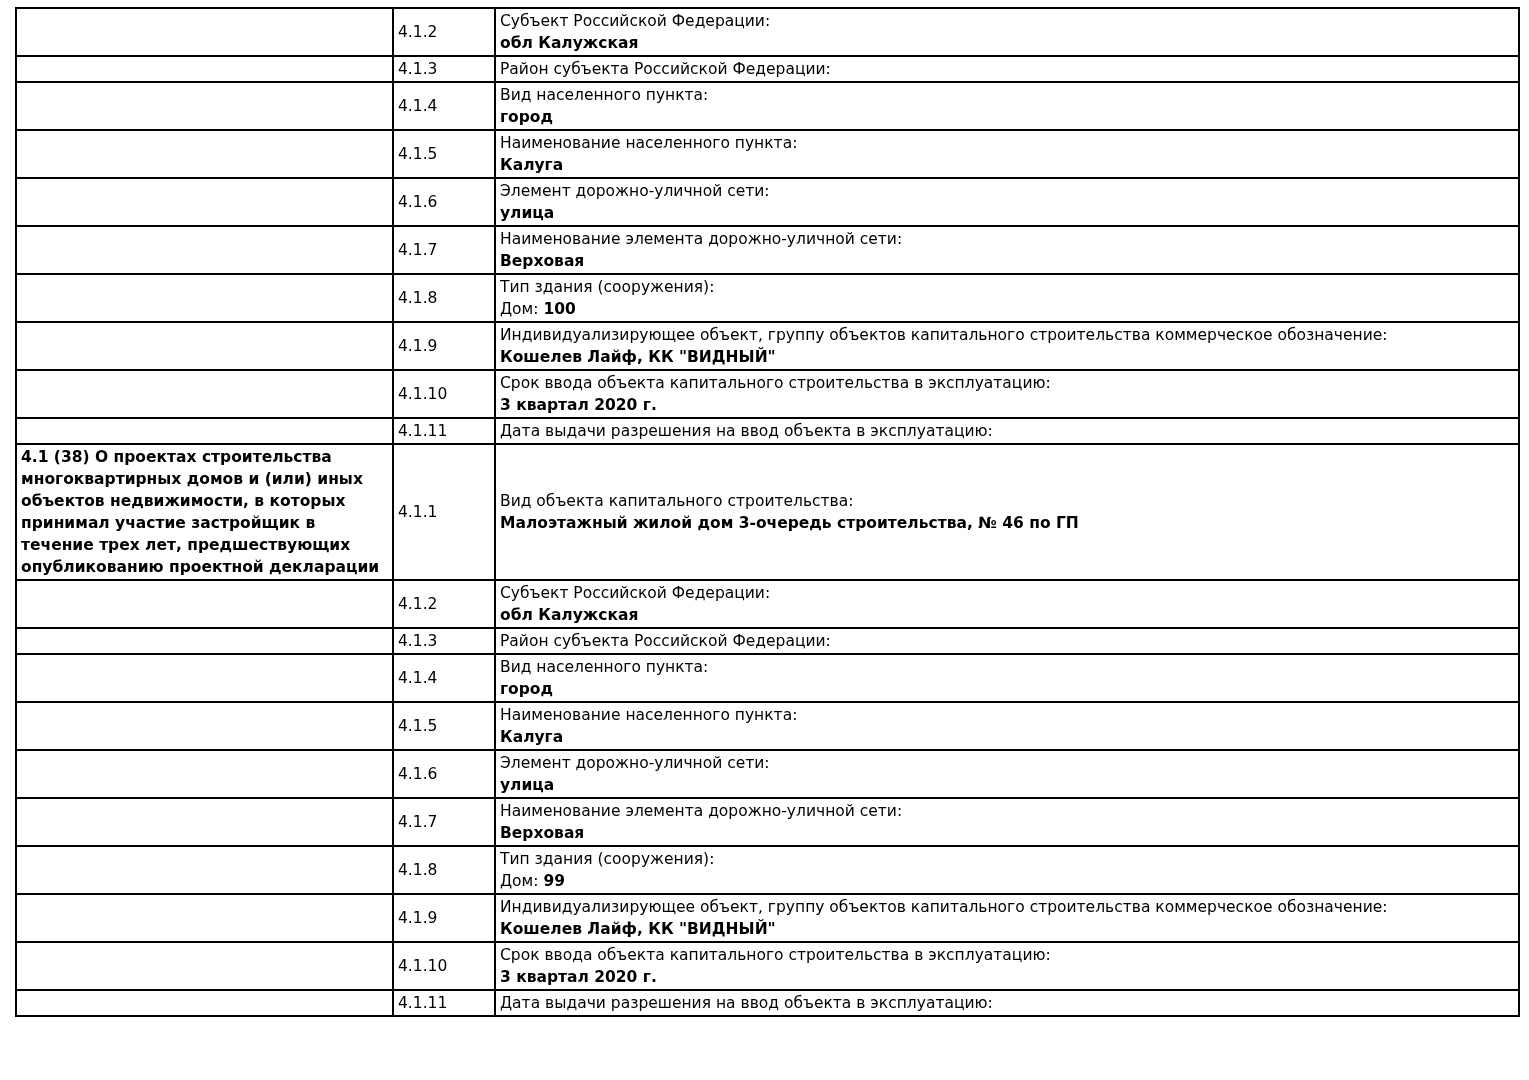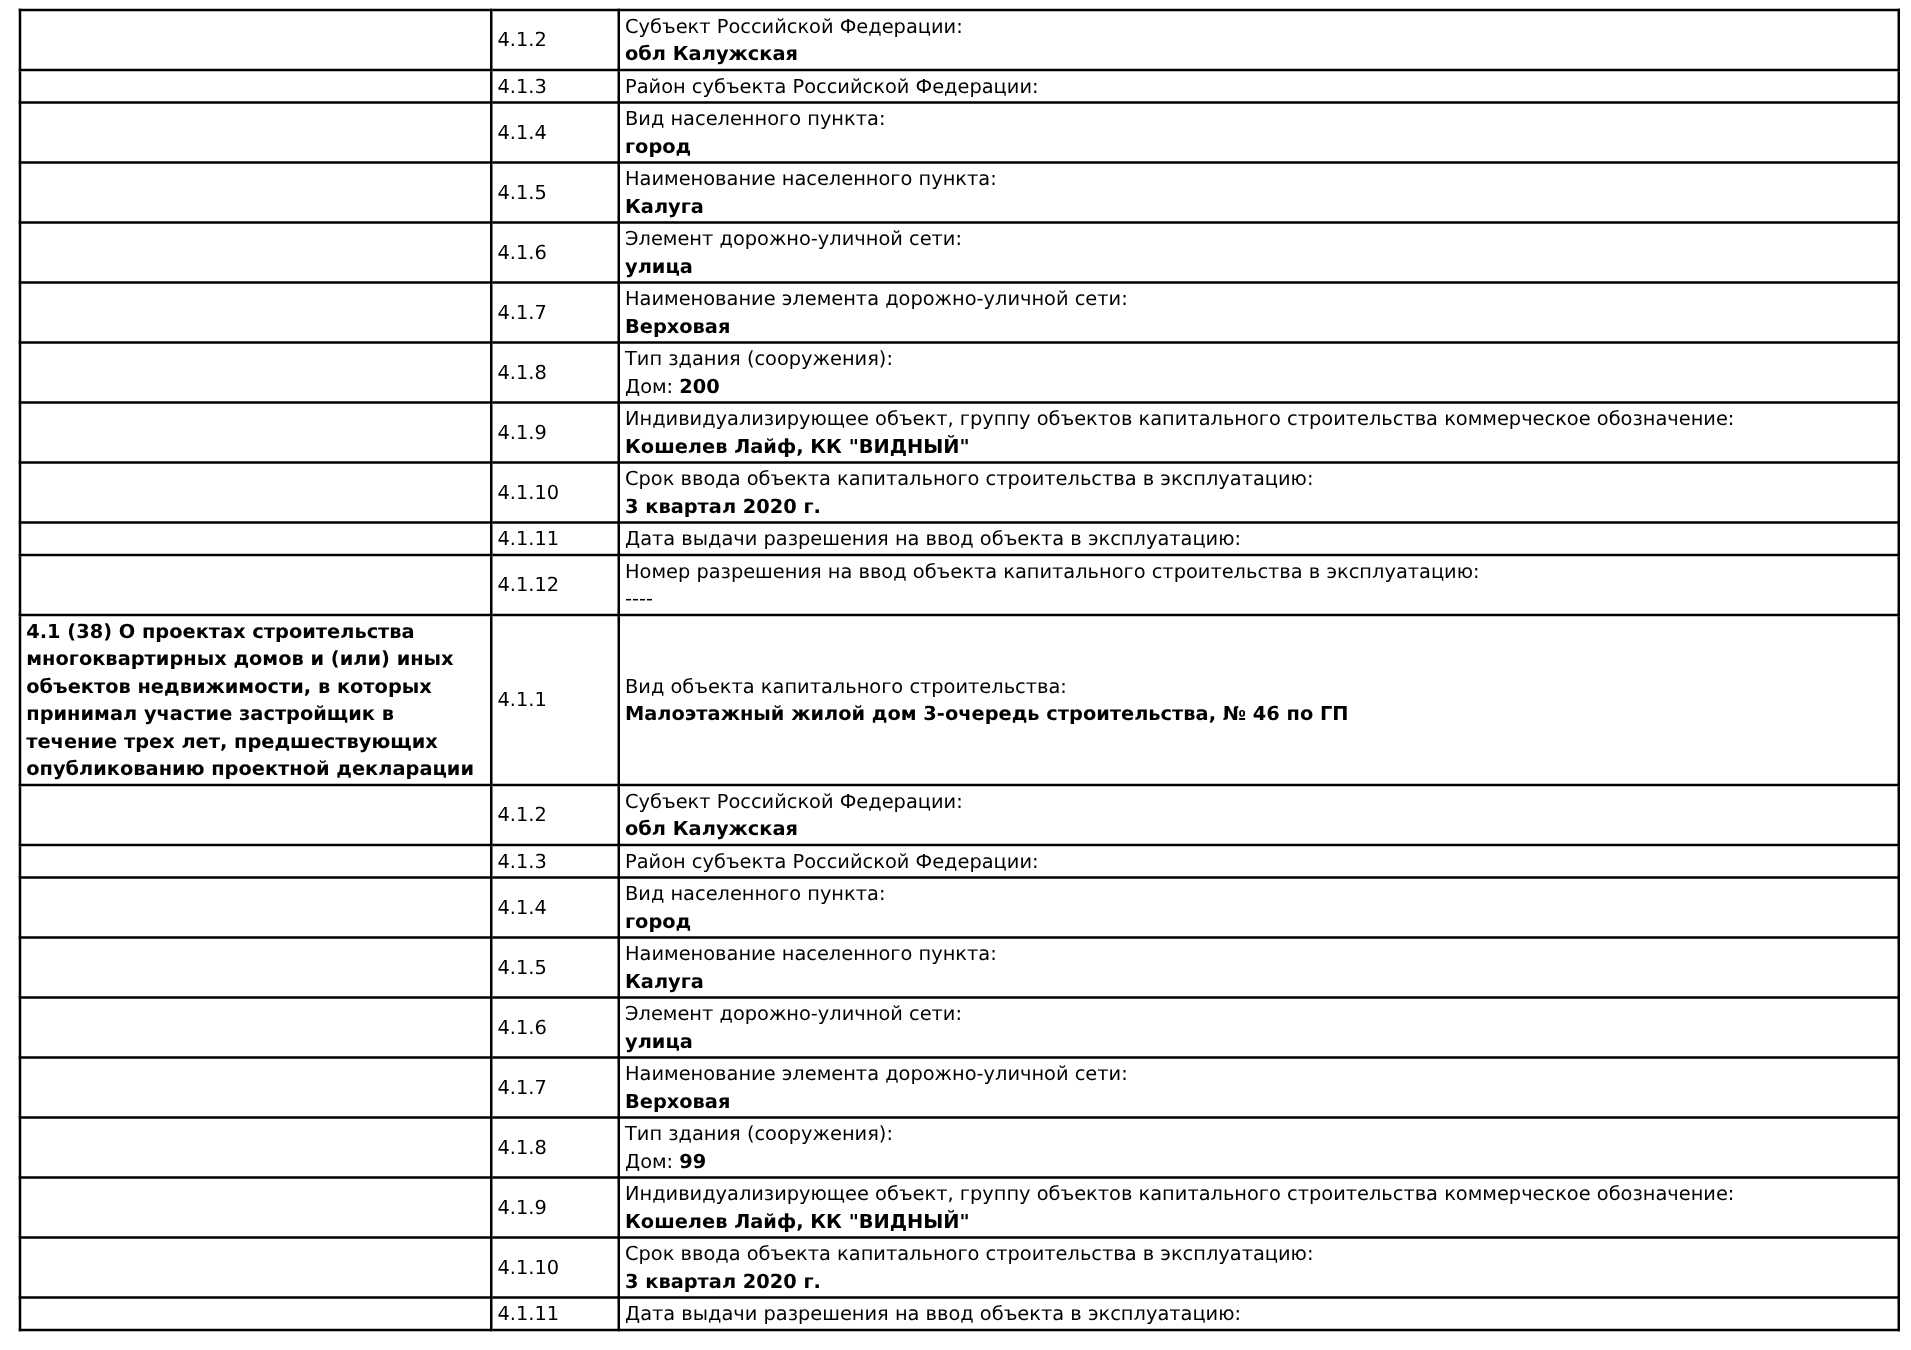--- a/index.html
+++ b/index.html
@@ -132,7 +132,7 @@
     </td>
     <td class="content-cell">
       <div class="label-line">Тип здания (сооружения):</div>
-      <div class="value-line"><span class="value-prefix">Дом: </span><span class="value-bold">200</span></div>
+      <div class="value-line"><span class="value-prefix">Дом: </span><span class="value-bold">100</span></div>
     </td>
   </tr>
         <tr>

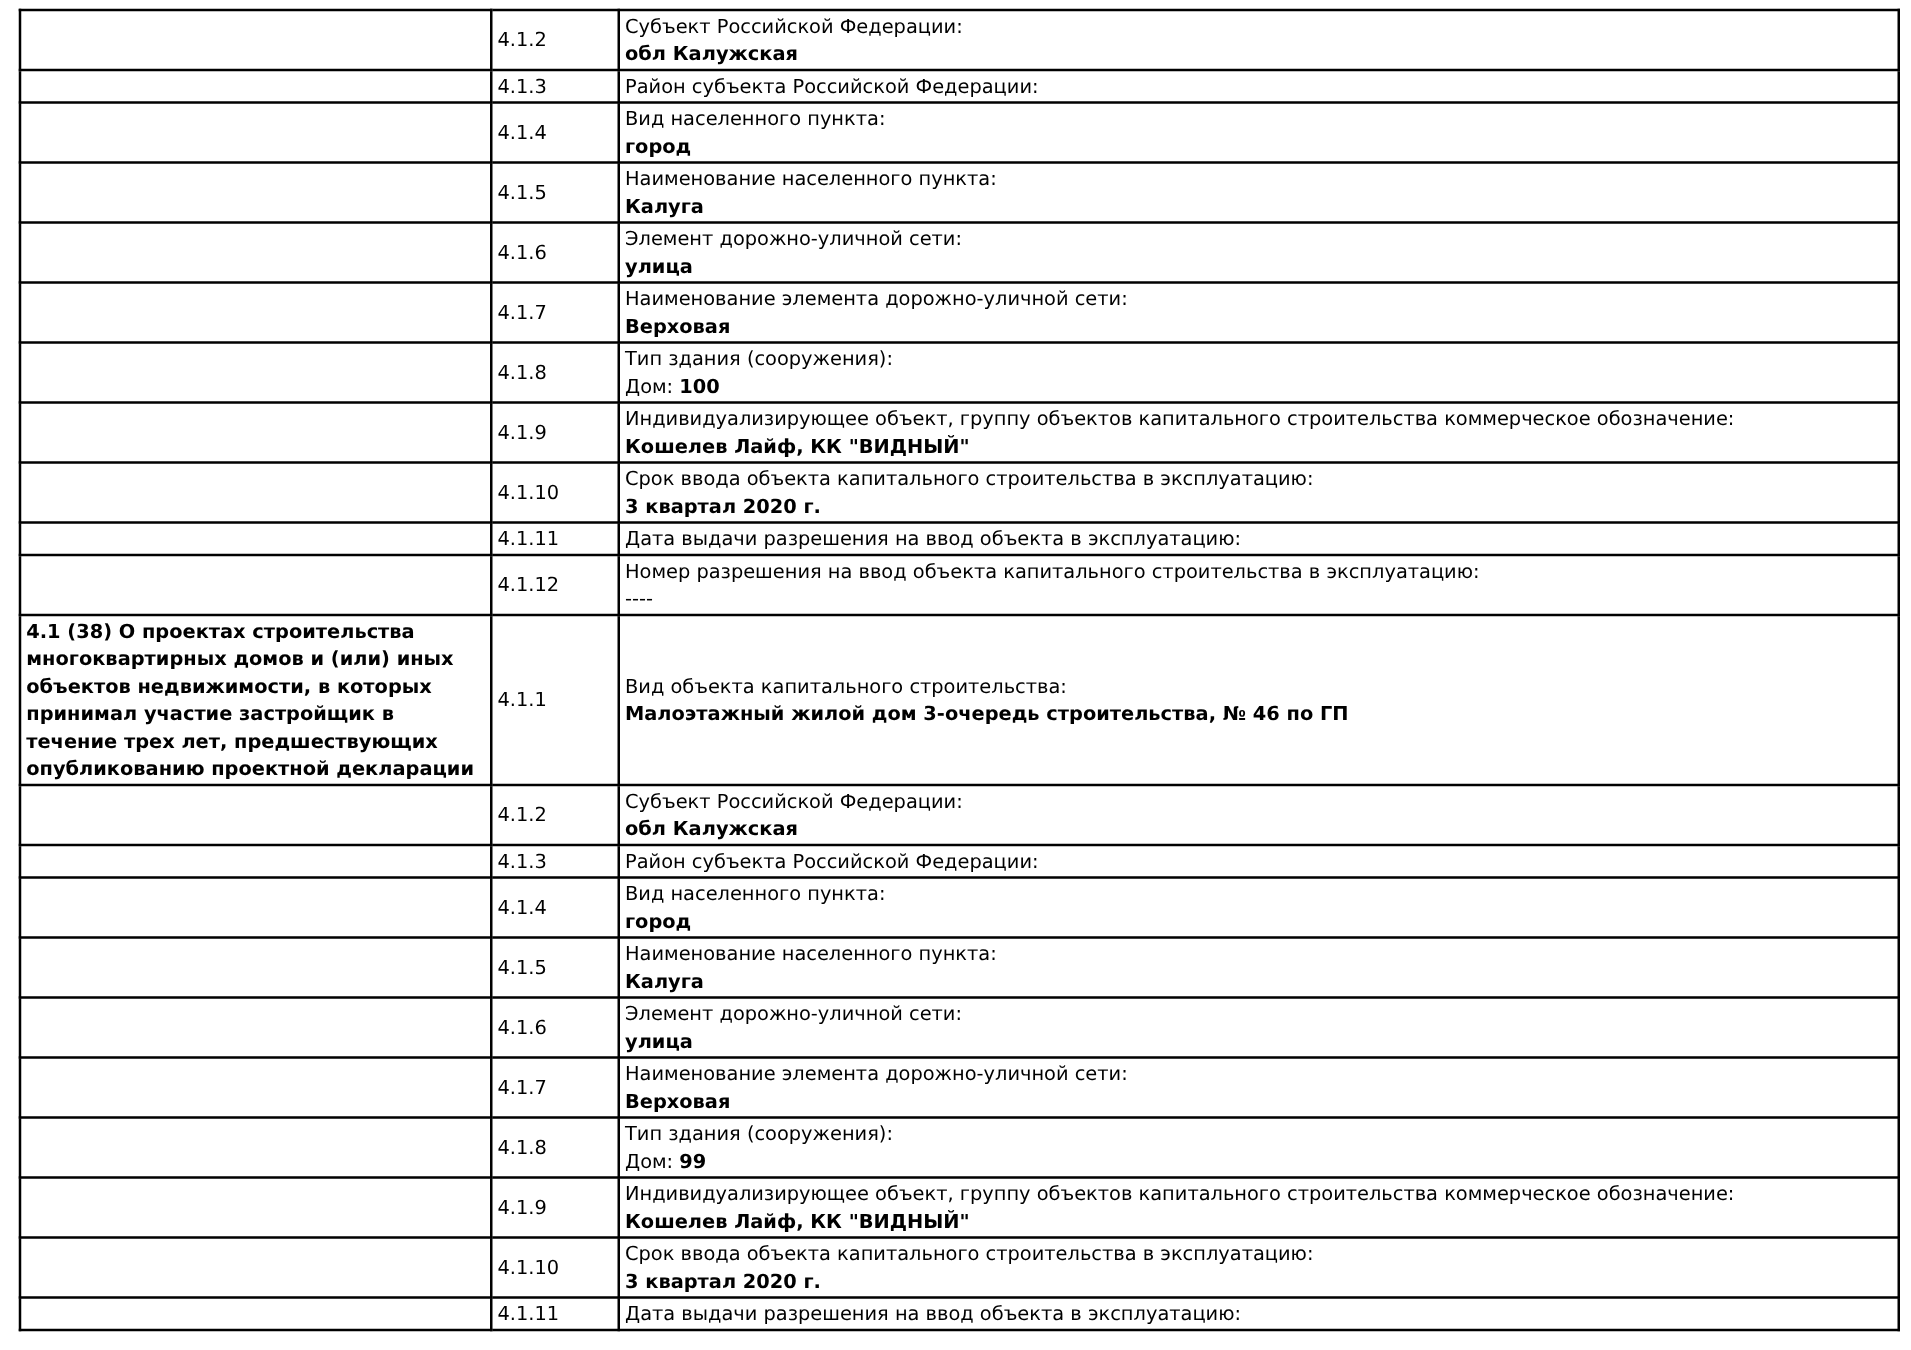--- a/index.html
+++ b/index.html
@@ -173,18 +173,6 @@
   </tr>
         <tr>
     <td class="section-cell">
-      <div class="section-text"></div>
-    </td>
-    <td class="code-cell">
-      <span class="code-text">4.1.12</span>
-    </td>
-    <td class="content-cell">
-      <div class="label-line">Номер разрешения на ввод объекта капитального строительства в эксплуатацию:</div>
-      <div class="value-line"><span class="value-prefix">----</span><span class="value-bold"></span></div>
-    </td>
-  </tr>
-        <tr>
-    <td class="section-cell">
       <div class="section-text">4.1 (38) О проектах строительства многоквартирных домов и (или) иных объектов недвижимости, в которых принимал участие застройщик в течение трех лет, предшествующих опубликованию проектной декларации</div>
     </td>
     <td class="code-cell">

